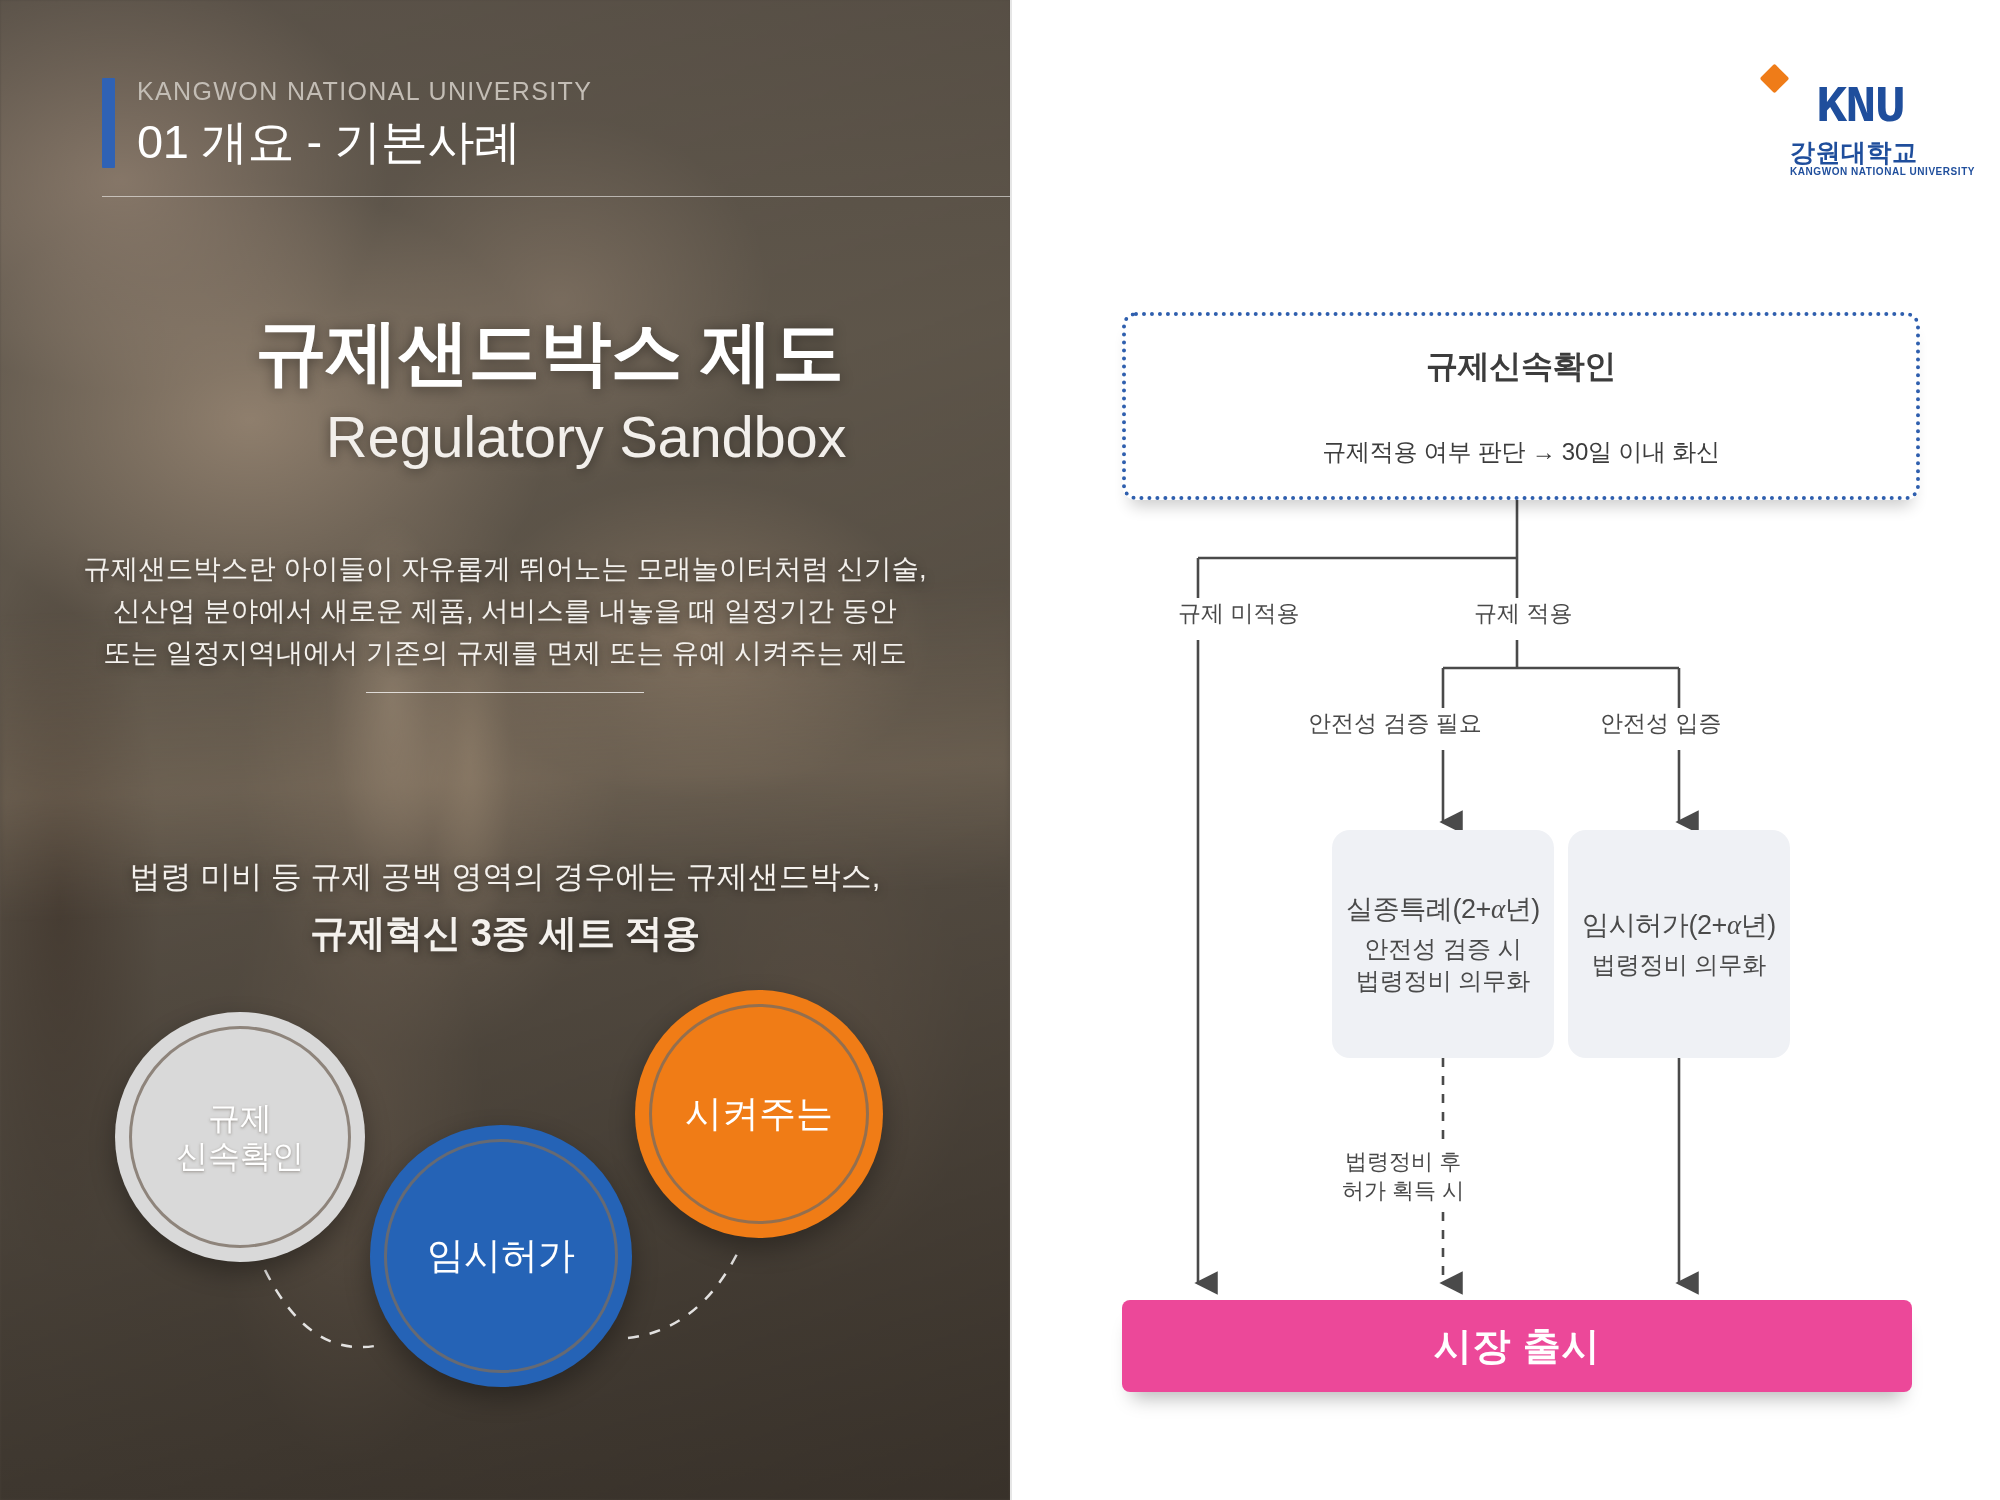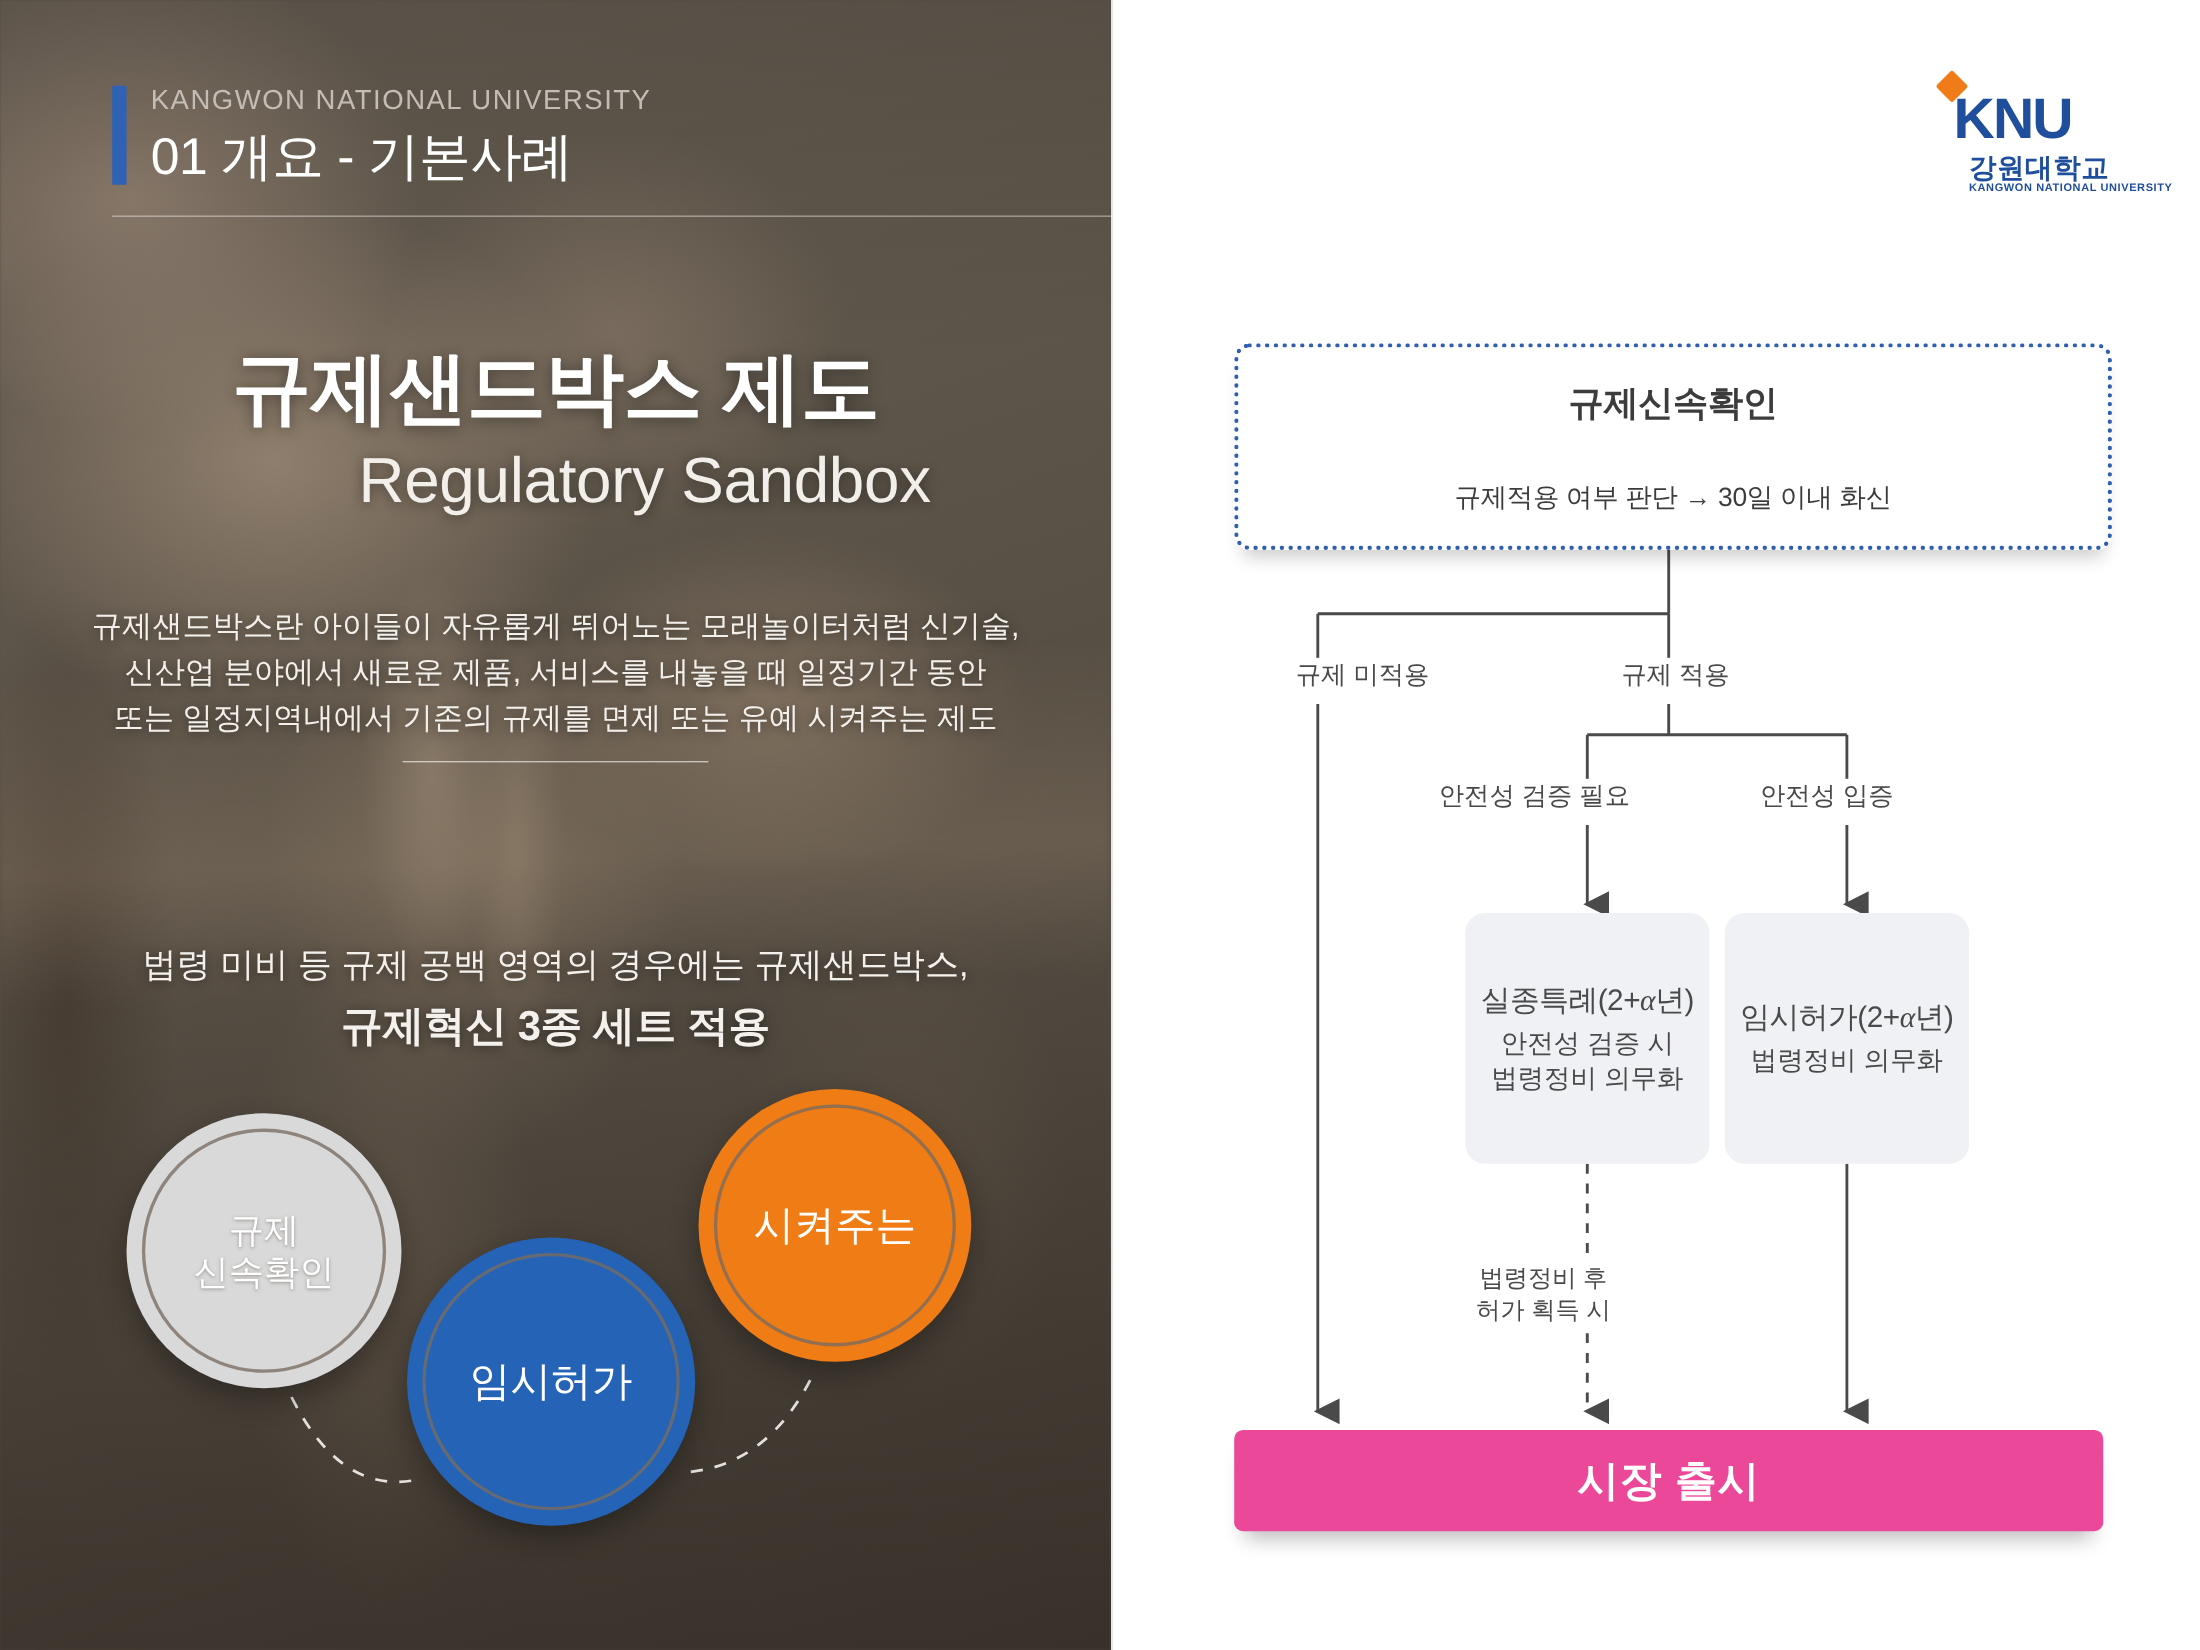--- a/index.html
+++ b/index.html
@@ -128,7 +128,8 @@
   .logo-knu{
     position:absolute;left:18px;top:16px;width:168px;
     font-size:52px;font-weight:800;color:#1f4e9c;letter-spacing:-.035em;
-    font-family:Liberation Sans, sans-serif;
+    font-family:Liberation Mono, monospace;
+    text-align:center;
   }
   .logo-kor{
     position:absolute;left:32px;top:74px;font-size:25px;font-weight:700;color:#1f4e9c;

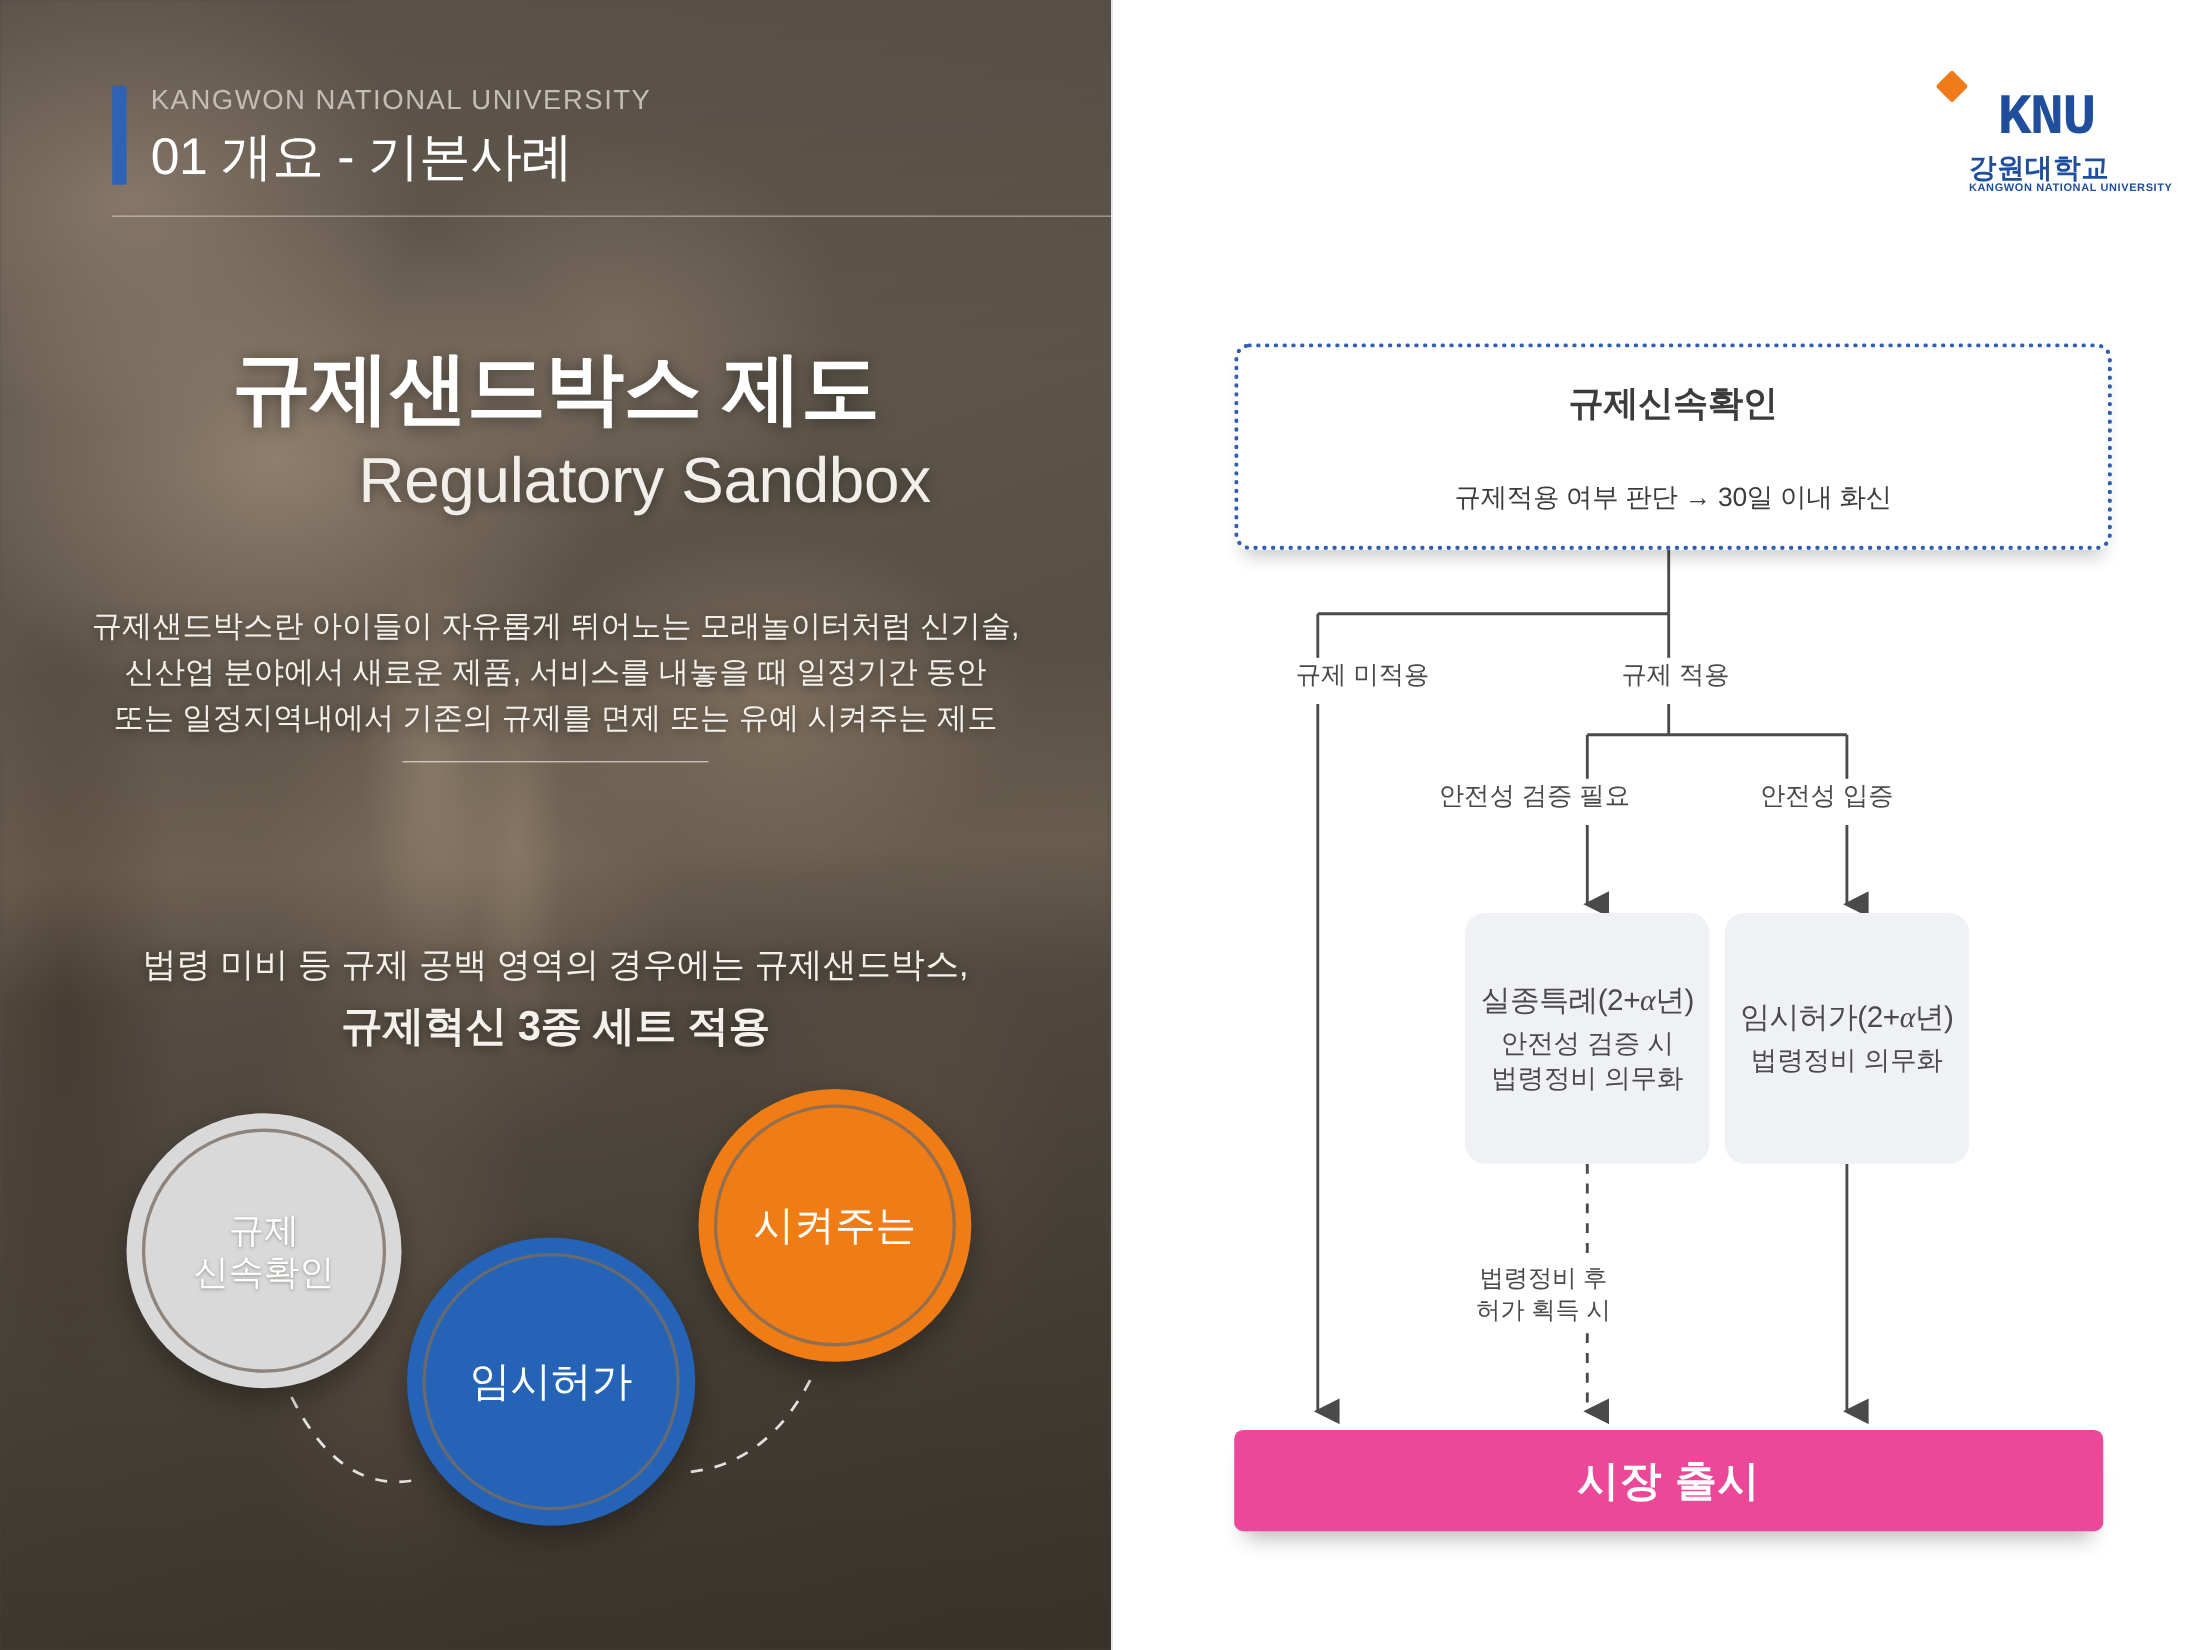--- a/index.html
+++ b/index.html
@@ -66,6 +66,7 @@
     position:absolute;top:305px;left:0;width:1010px;text-align:center;
     font-size:72px;font-weight:700;color:#fff;letter-spacing:-.012em;
     text-shadow:0 2px 14px rgba(0,0,0,.45);
+    padding-left:44px;
   }
   .sub-title{
     position:absolute;top:403px;left:0;width:1172px;text-align:center;

